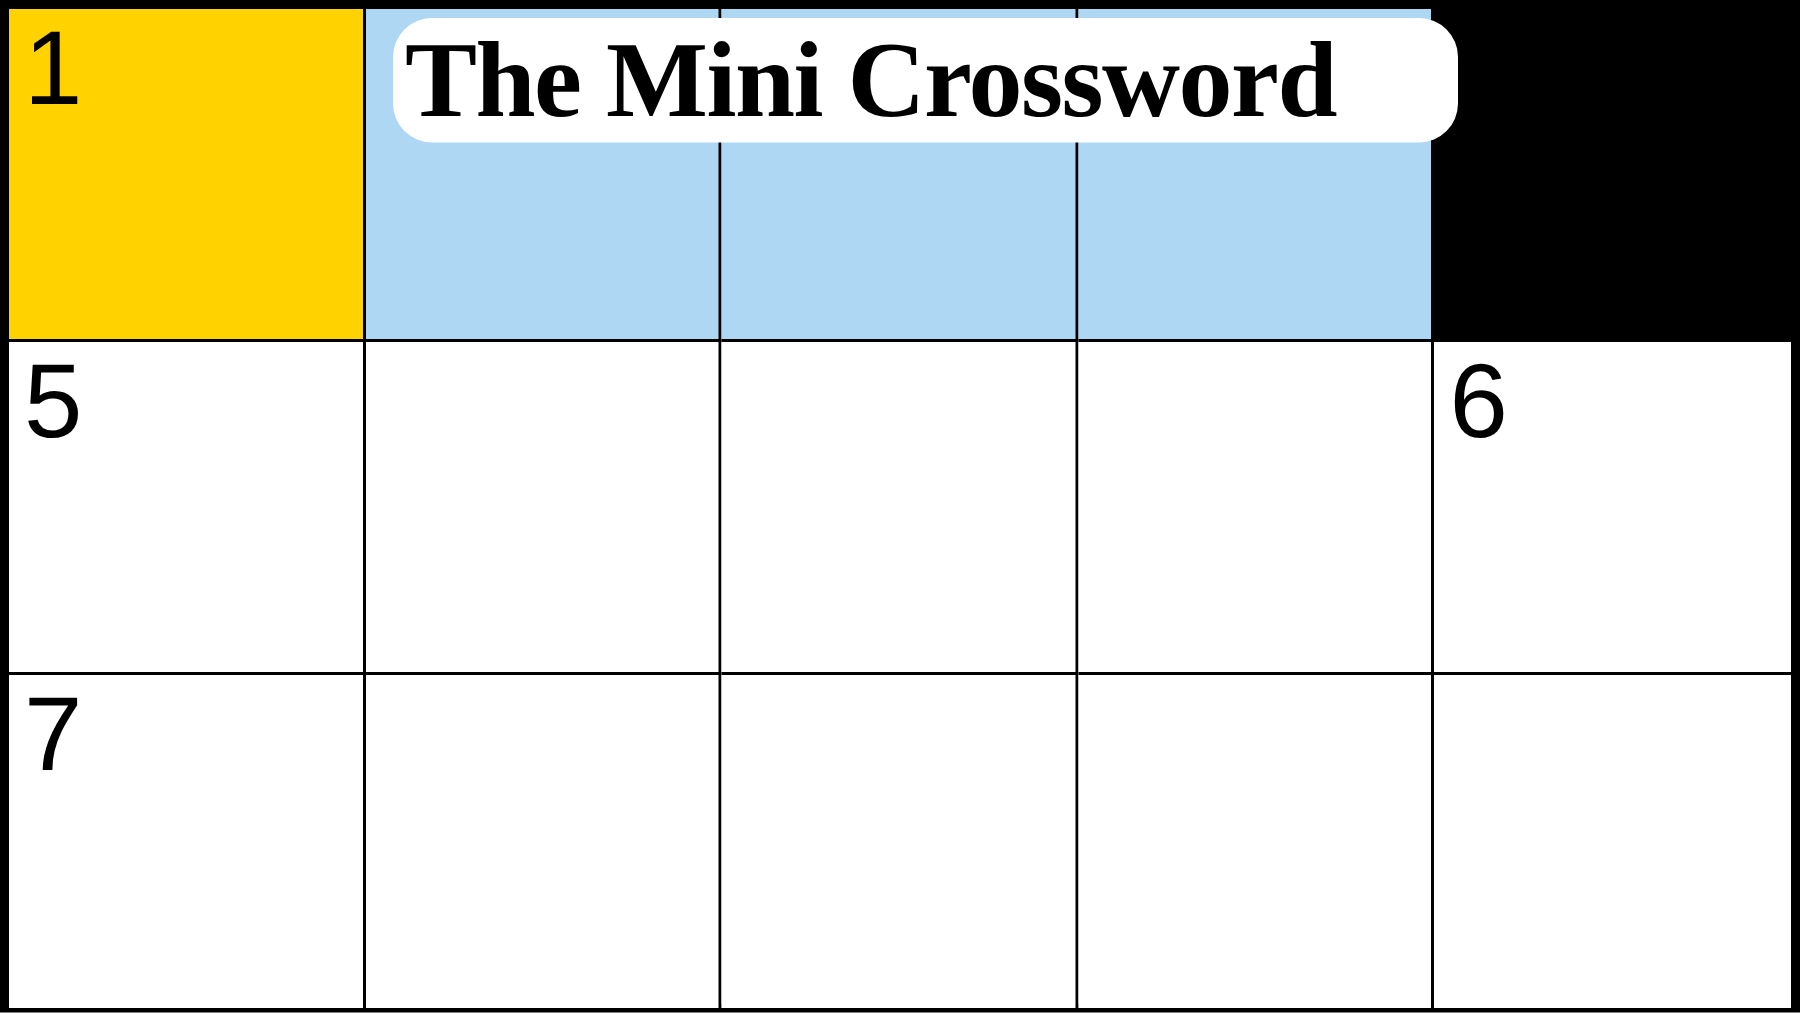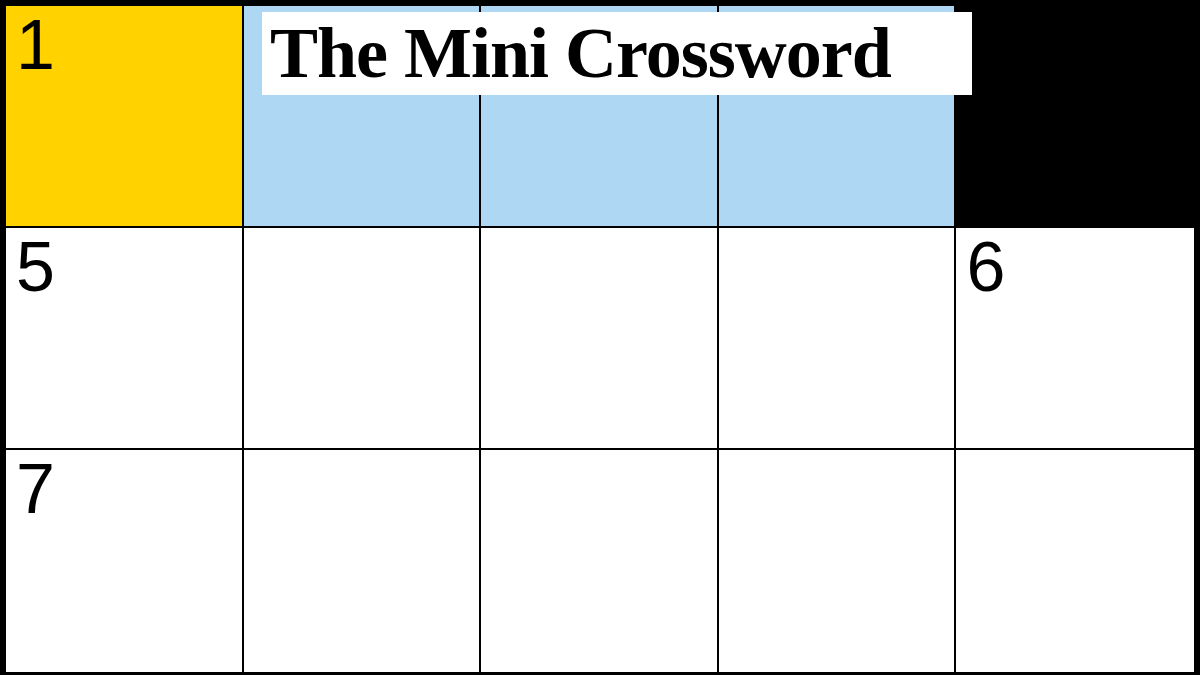--- a/index.html
+++ b/index.html
@@ -40,6 +40,7 @@
       letter-spacing: -1px;
       line-height: 1.1;
       box-sizing: border-box;
+      border-radius: 26px;
     }
   </style>
 </head>

